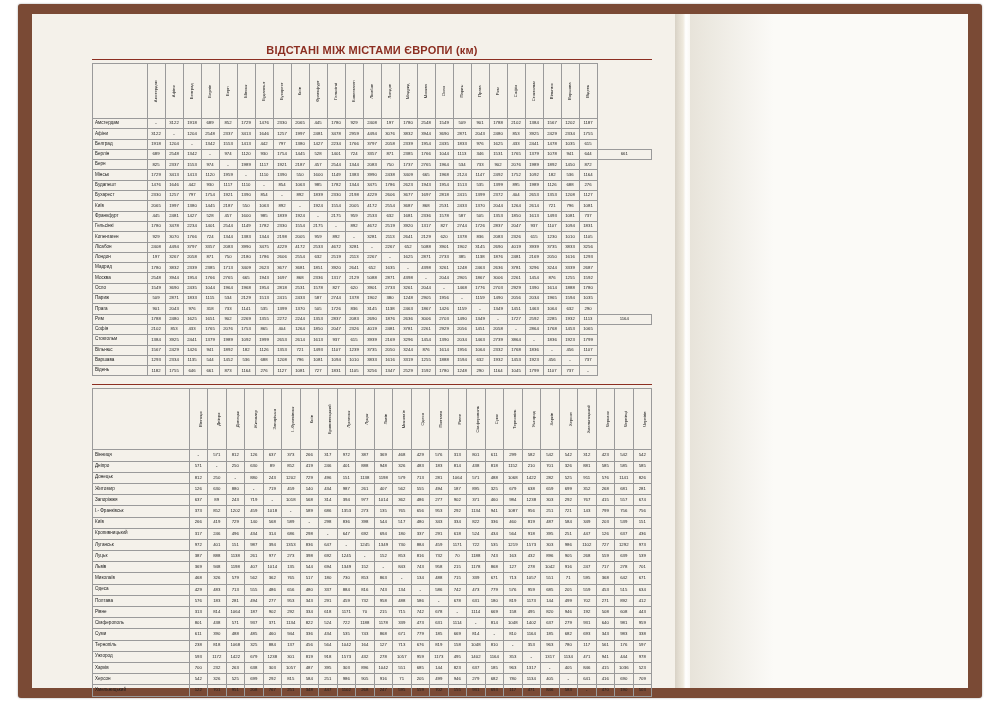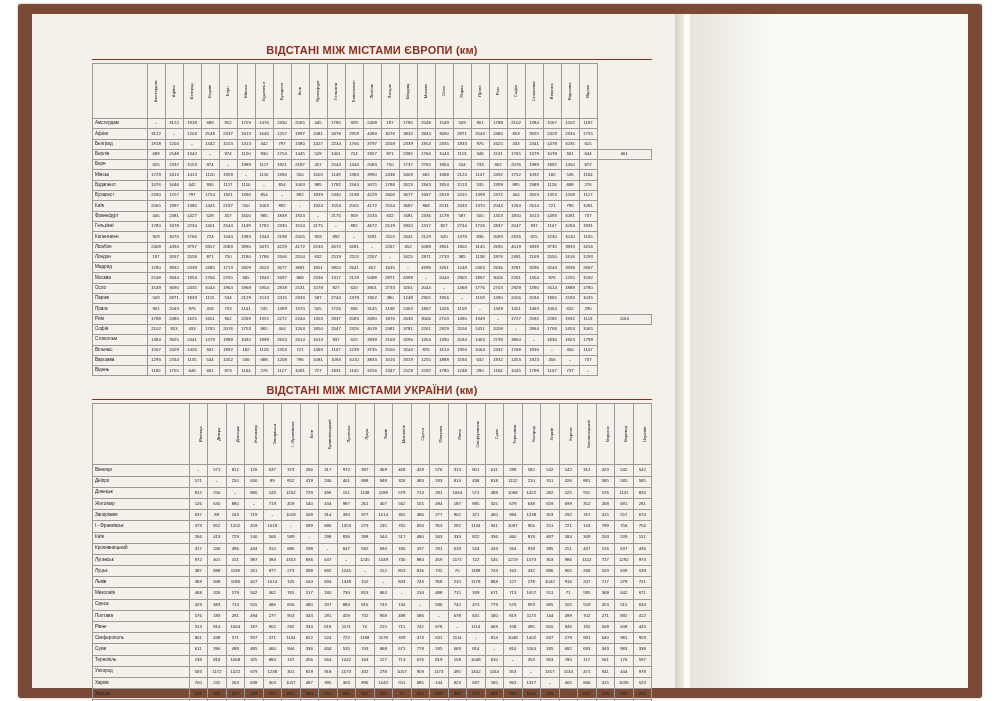--- a/index.html
+++ b/index.html
@@ -934,10 +934,6 @@
       </div>
 
       <div class="block block2">
-        <div class="title">
-          <span>ВІДСТАНІ МІЖ МІСТАМИ УКРАЇНИ</span>
-          <span class="unit">(км)</span>
-        </div>
         <div class="rule"></div>
         <table class="dist ukr" id="table-ukraine">
           <thead>

